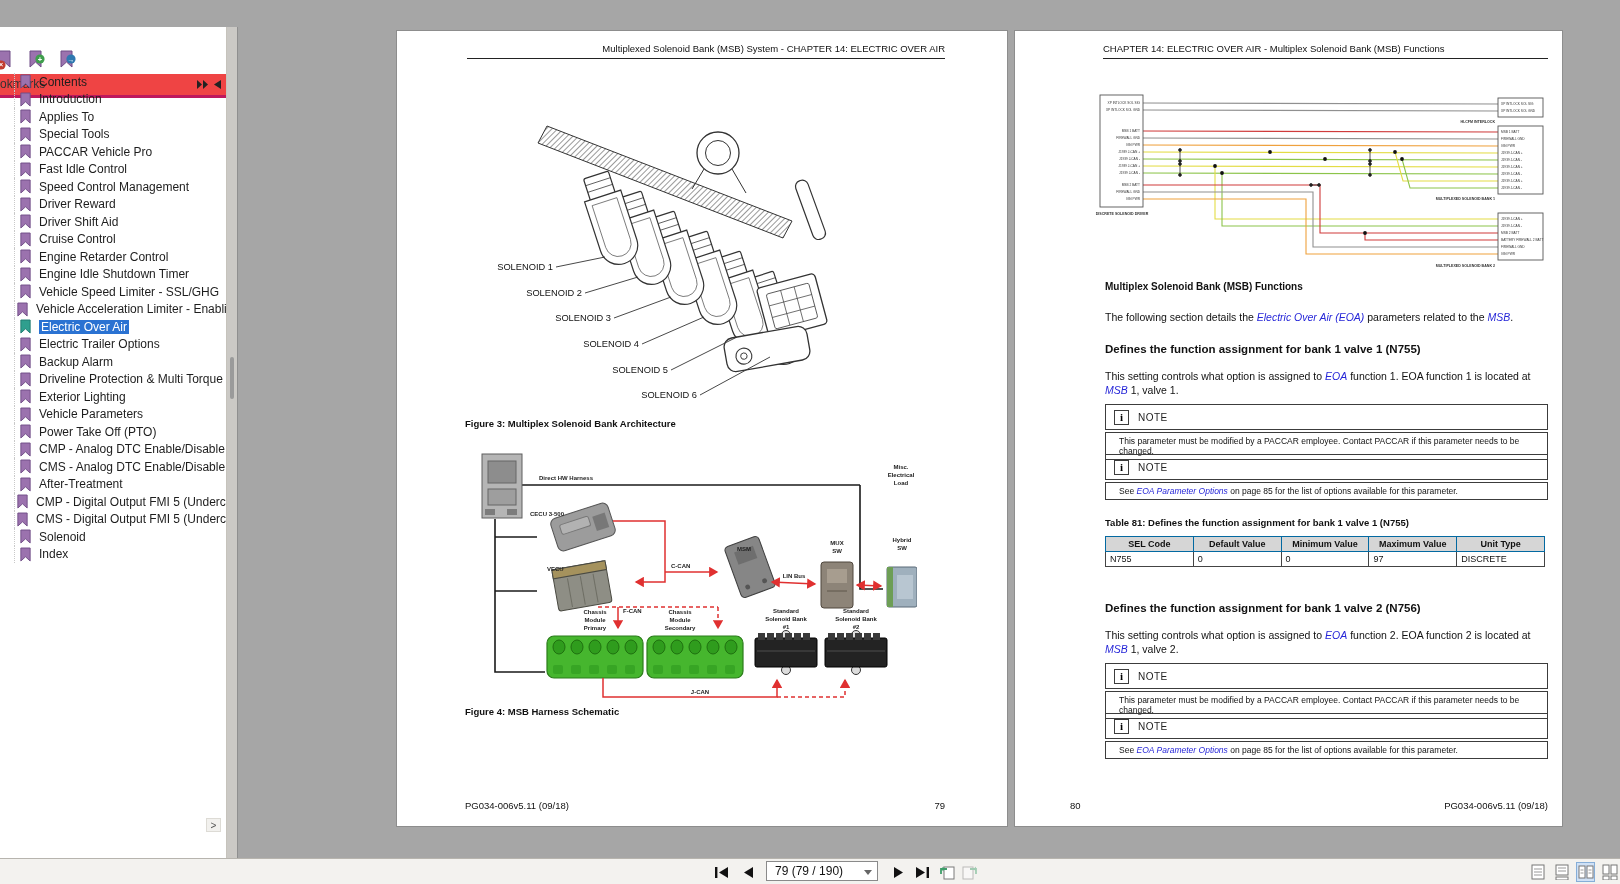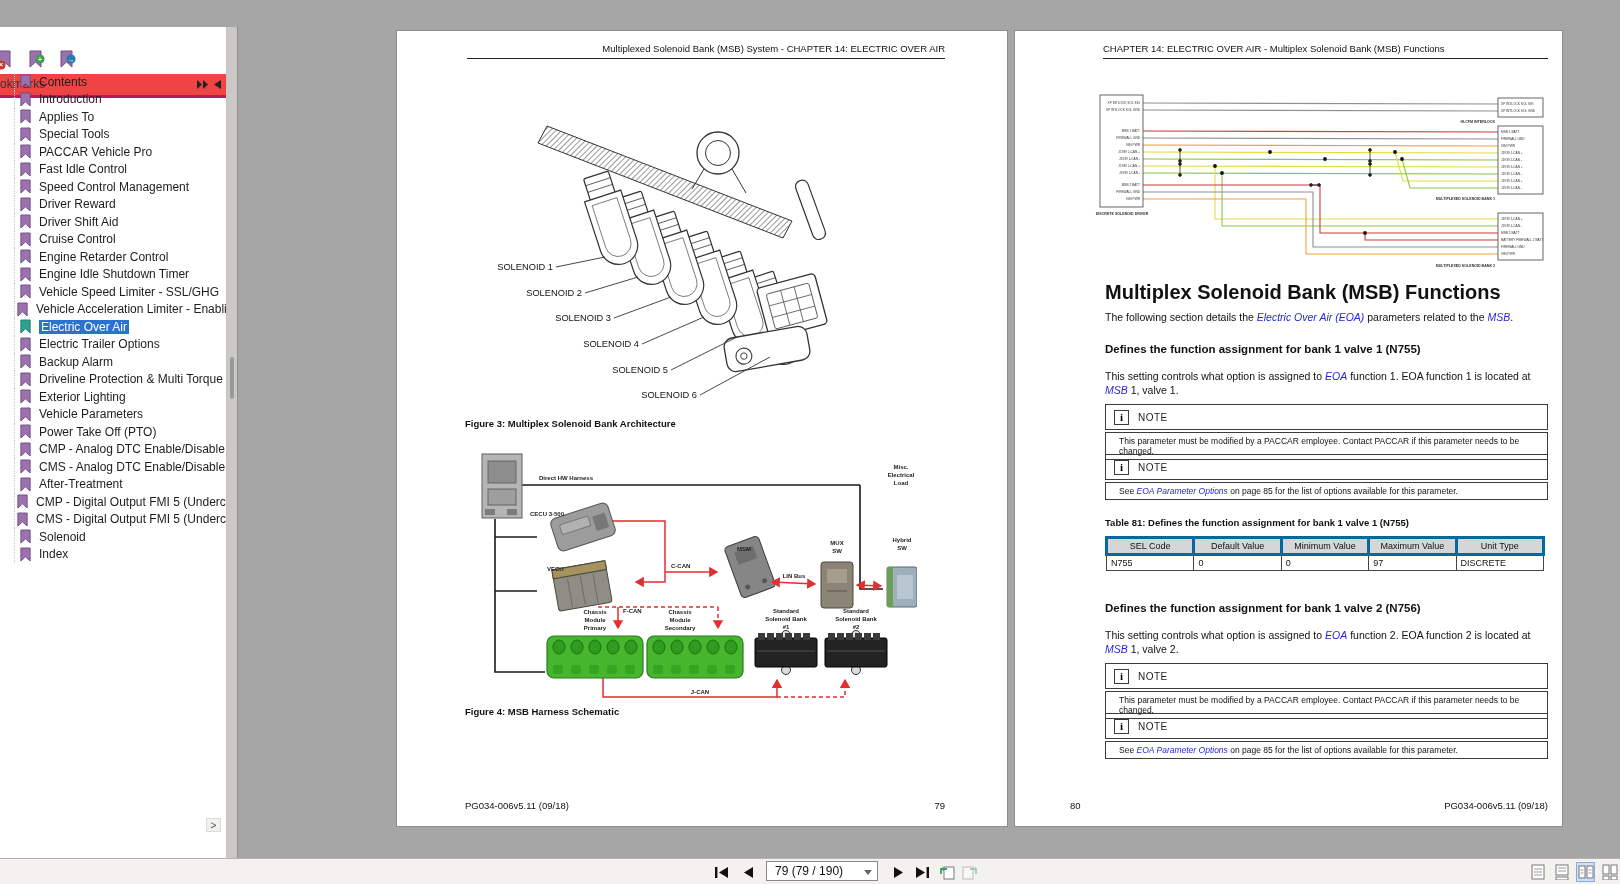--- a/index.html
+++ b/index.html
@@ -44,7 +44,7 @@
   .cap{font-weight:bold;font-size:9.5px;color:#111;white-space:nowrap;}
   .ftr{font-size:9.5px;color:#111;white-space:nowrap;}
   
-  .h1{font-size:20px;font-weight:bold;color:#111;white-space:nowrap;}
+  .h1{font-size:10px;font-weight:bold;color:#111;white-space:nowrap;}
   .h2{font-size:11.5px;font-weight:bold;color:#111;white-space:nowrap;}
   .bodytxt{font-size:10.5px;line-height:14px;color:#111;width:443px;}
   .lnk{color:#2626d8;font-style:italic;}

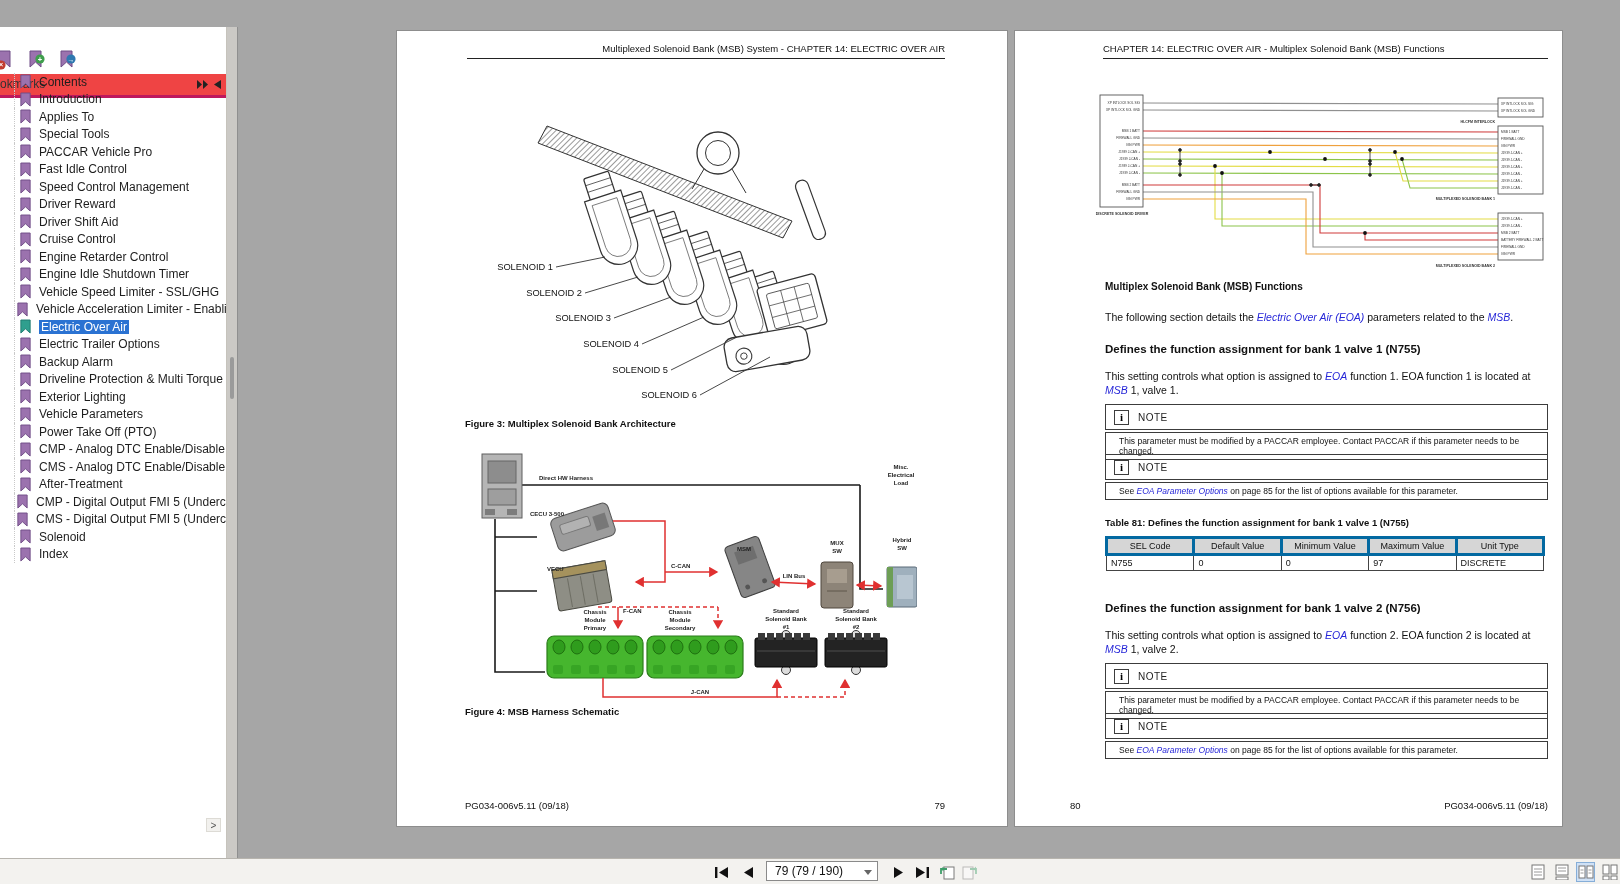--- a/index.html
+++ b/index.html
@@ -55,7 +55,7 @@
   .nb-t{font-size:10px;color:#222;margin-left:9px;letter-spacing:0.5px;}
   .nb-body{border:1.5px solid #3c3c3c;font-size:8.5px;padding:3px 13px;color:#111;box-sizing:border-box;}
   .ptable{border-collapse:collapse;font-size:9px;width:440px;table-layout:fixed;}
-  .ptable th{background:#d6d6d6;border:3px solid #0369a1;font-weight:normal;padding:2px 3px;text-align:center;color:#111;}
+  .ptable th{background:#d6d6d6;border:1px solid #0369a1;font-weight:bold;padding:2px 3px;text-align:center;color:#111;}
   .ptable td{border:1px solid #444;padding:2px 4px;text-align:left;color:#111;}
   
   .t6{font-size:6px;font-weight:bold;fill:#222;font-family:"Liberation Sans",sans-serif;}

